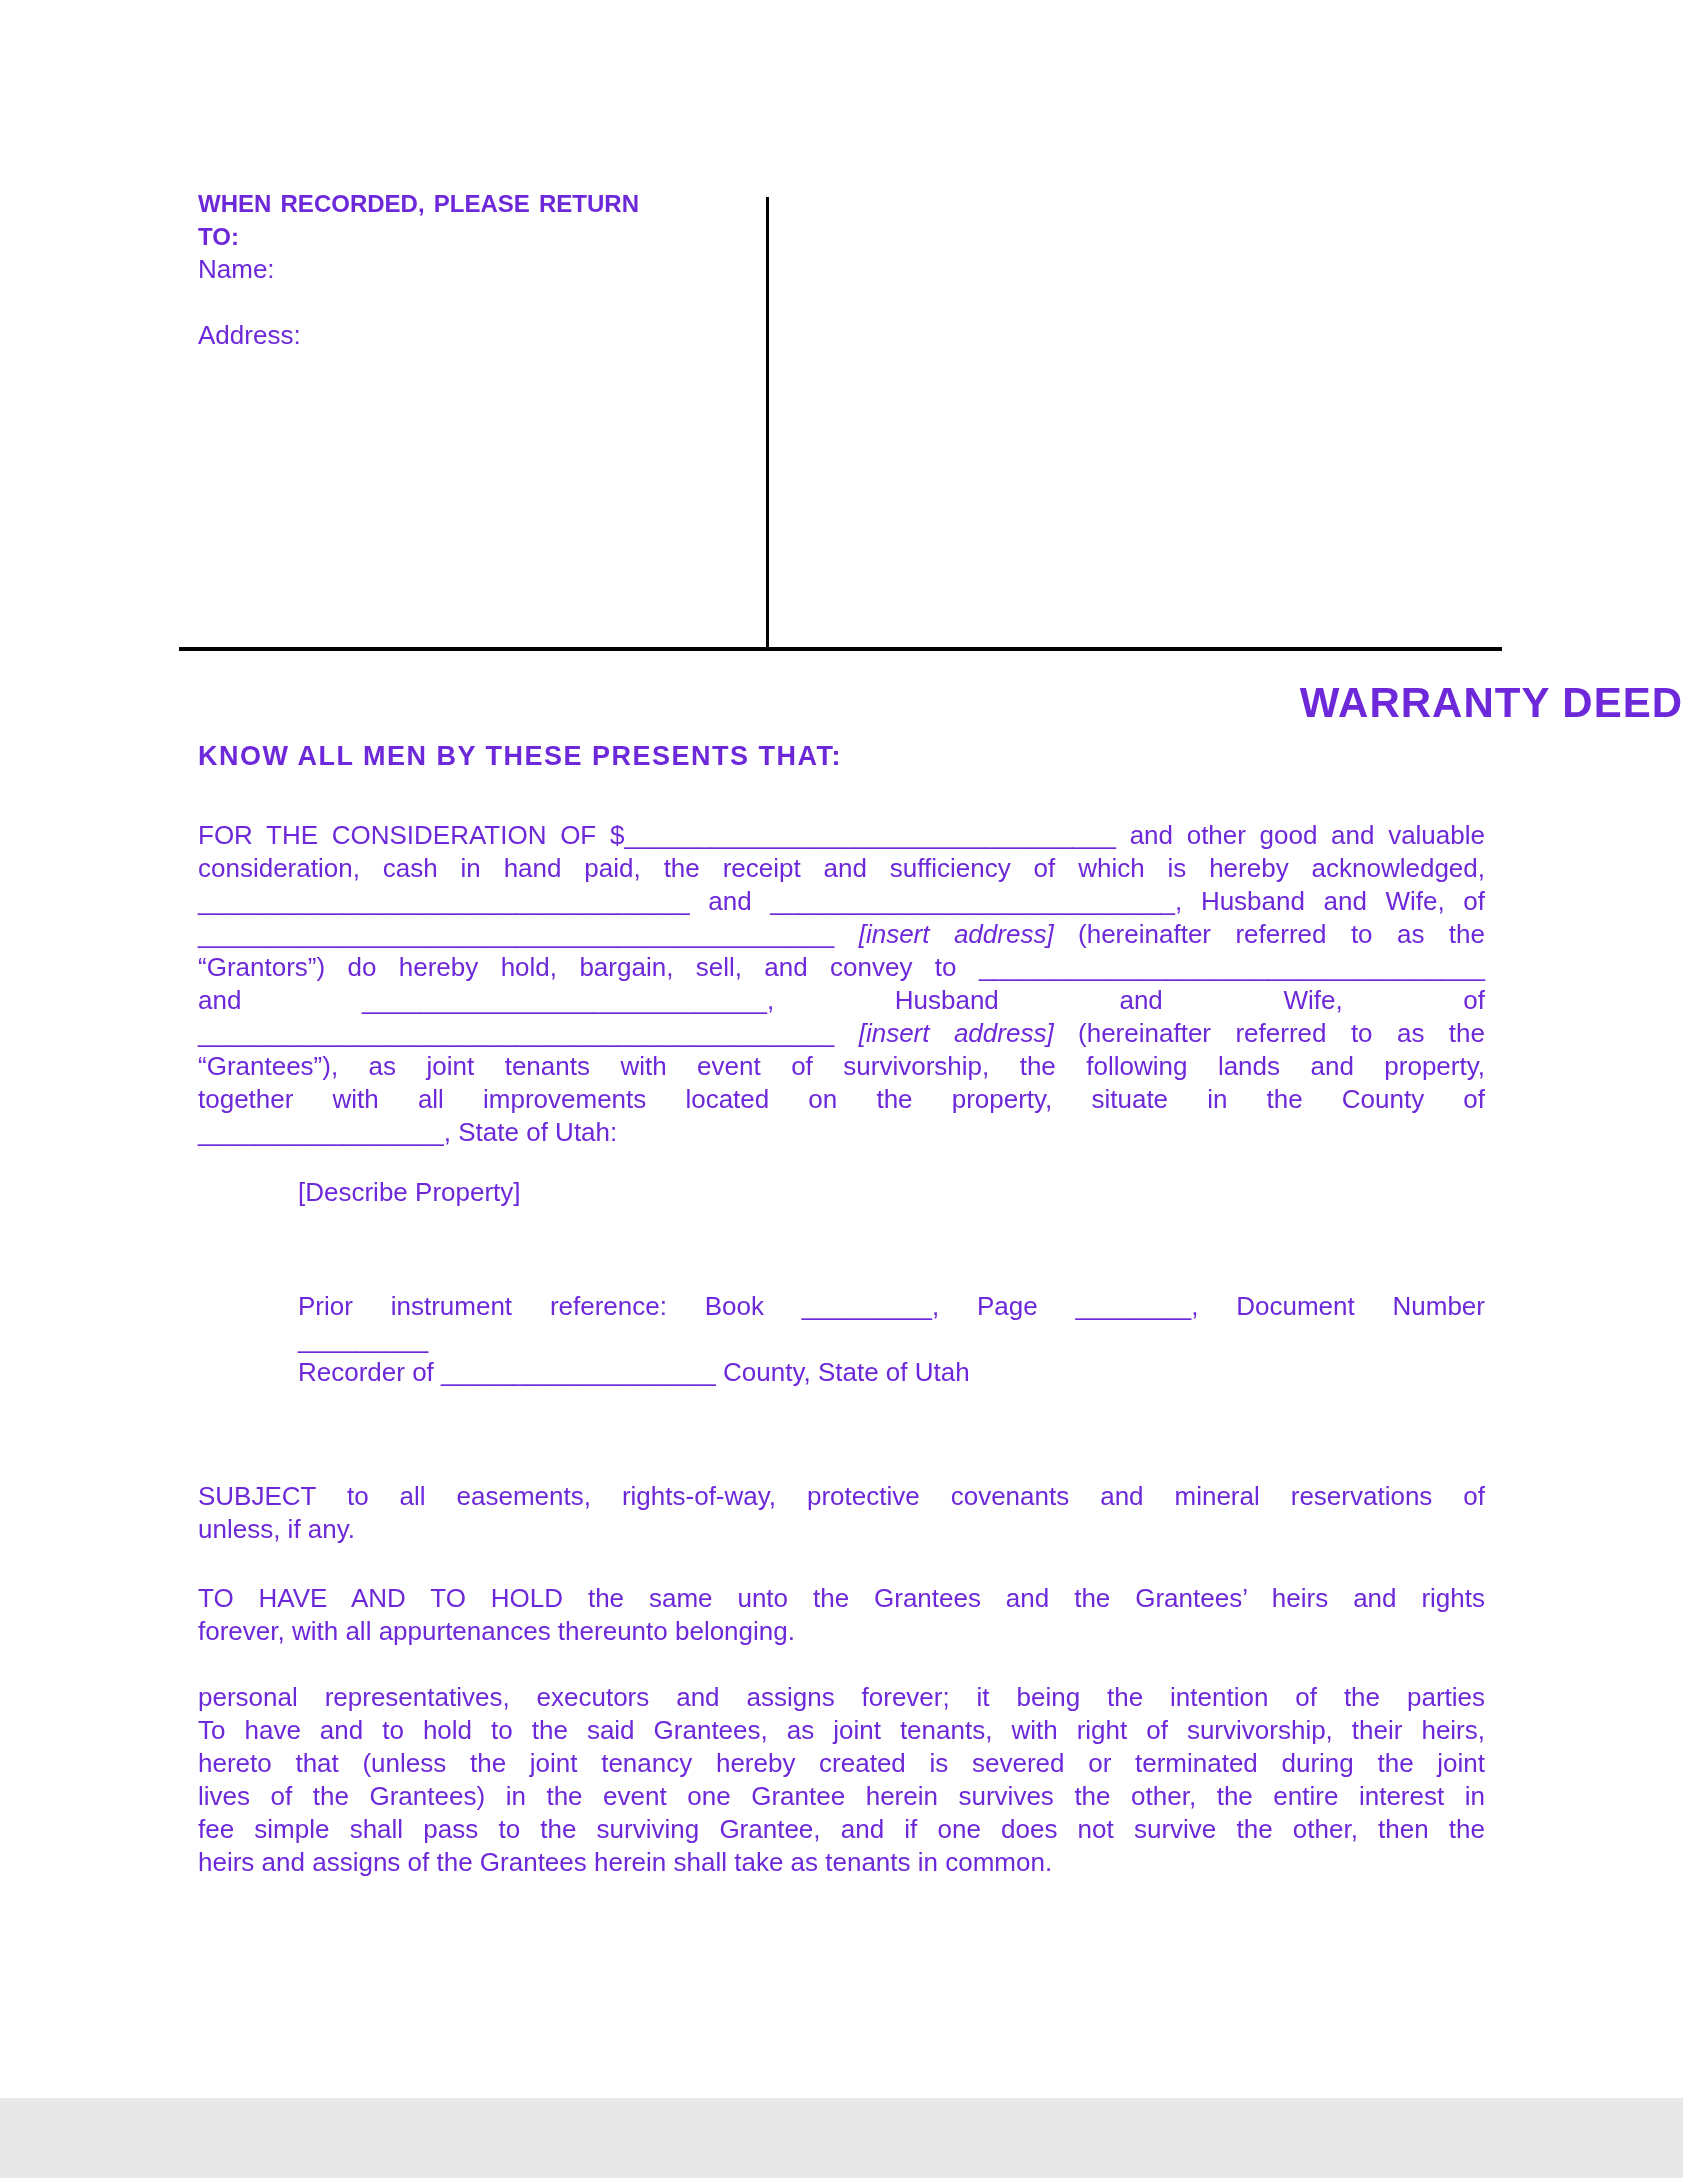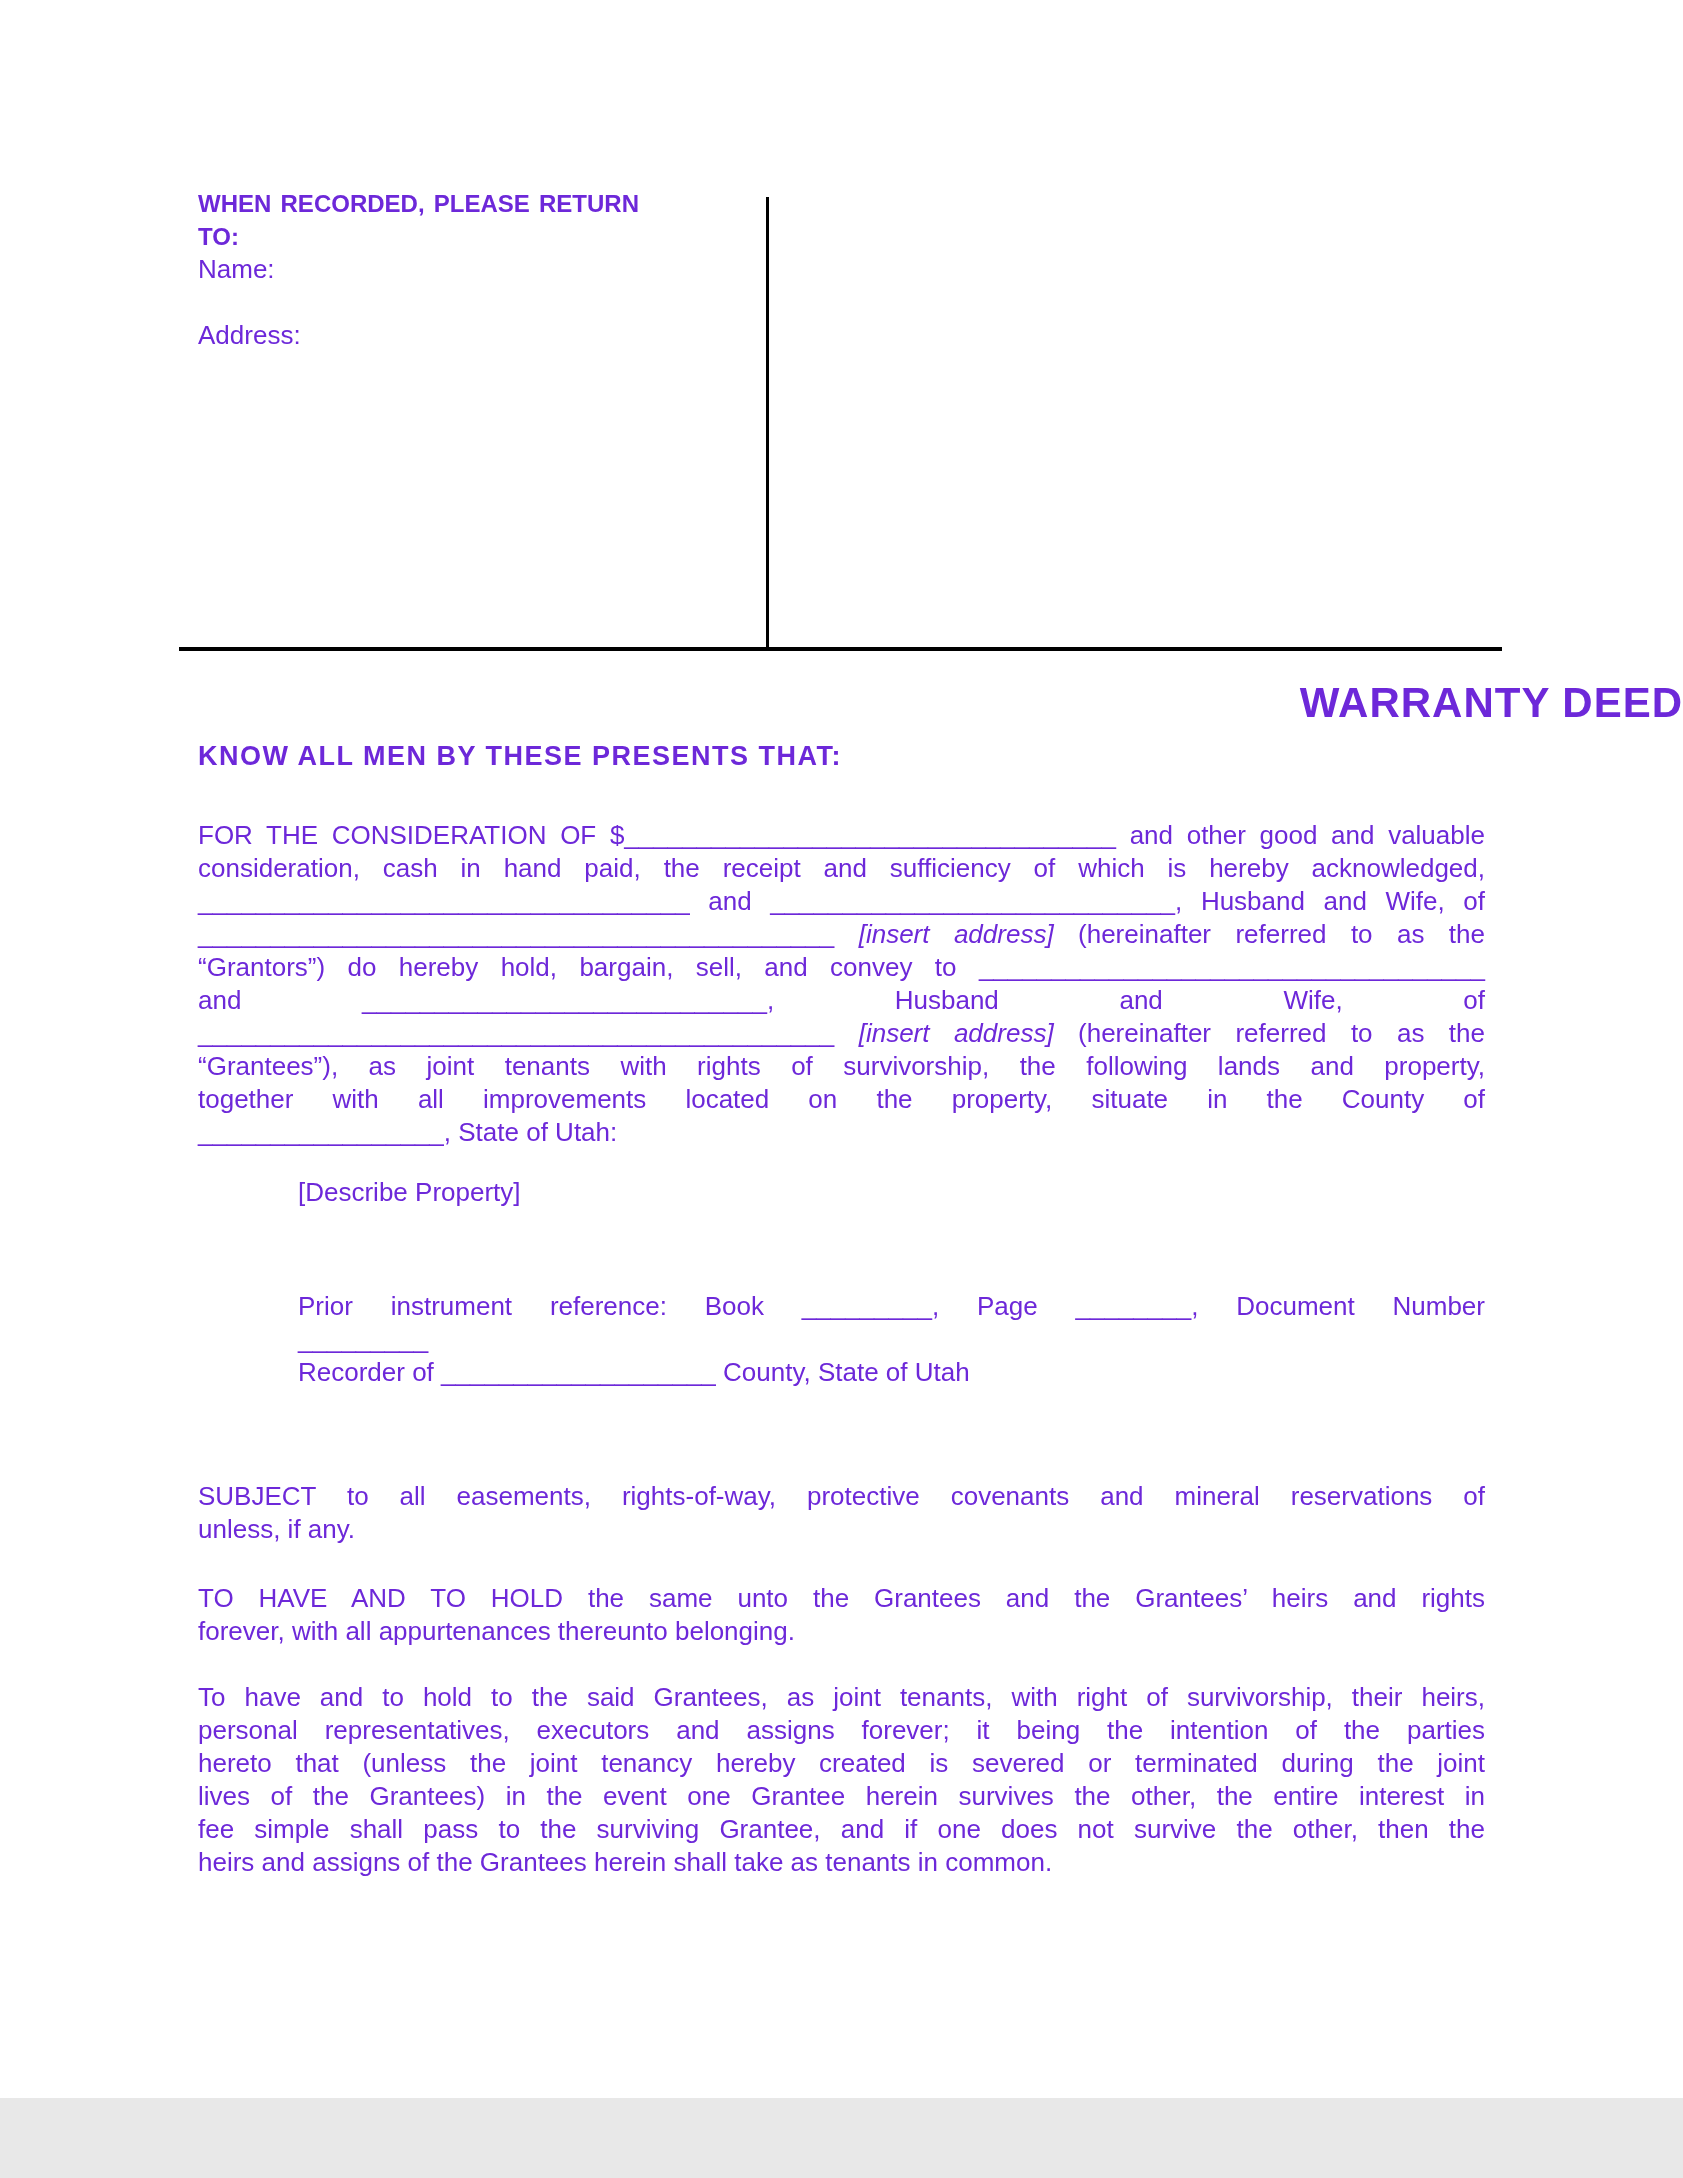--- a/index.html
+++ b/index.html
@@ -68,7 +68,7 @@
     <div class="ln j">“Grantors”) do hereby hold, bargain, sell, and convey to ___________________________________</div>
     <div class="ln j">and ____________________________, Husband and Wife, of</div>
     <div class="ln j"><span>____________________________________________ </span><span class="it">[insert address]</span><span> (hereinafter referred to as the</span></div>
-    <div class="ln j">“Grantees”), as joint tenants with rights of survivorship, the following lands and property,</div>
+    <div class="ln j">“Grantees”), as joint tenants with event of survivorship, the following lands and property,</div>
     <div class="ln j">together with all improvements located on the property, situate in the County of</div>
     <div class="ln">_________________, State of Utah:</div>
   </div>

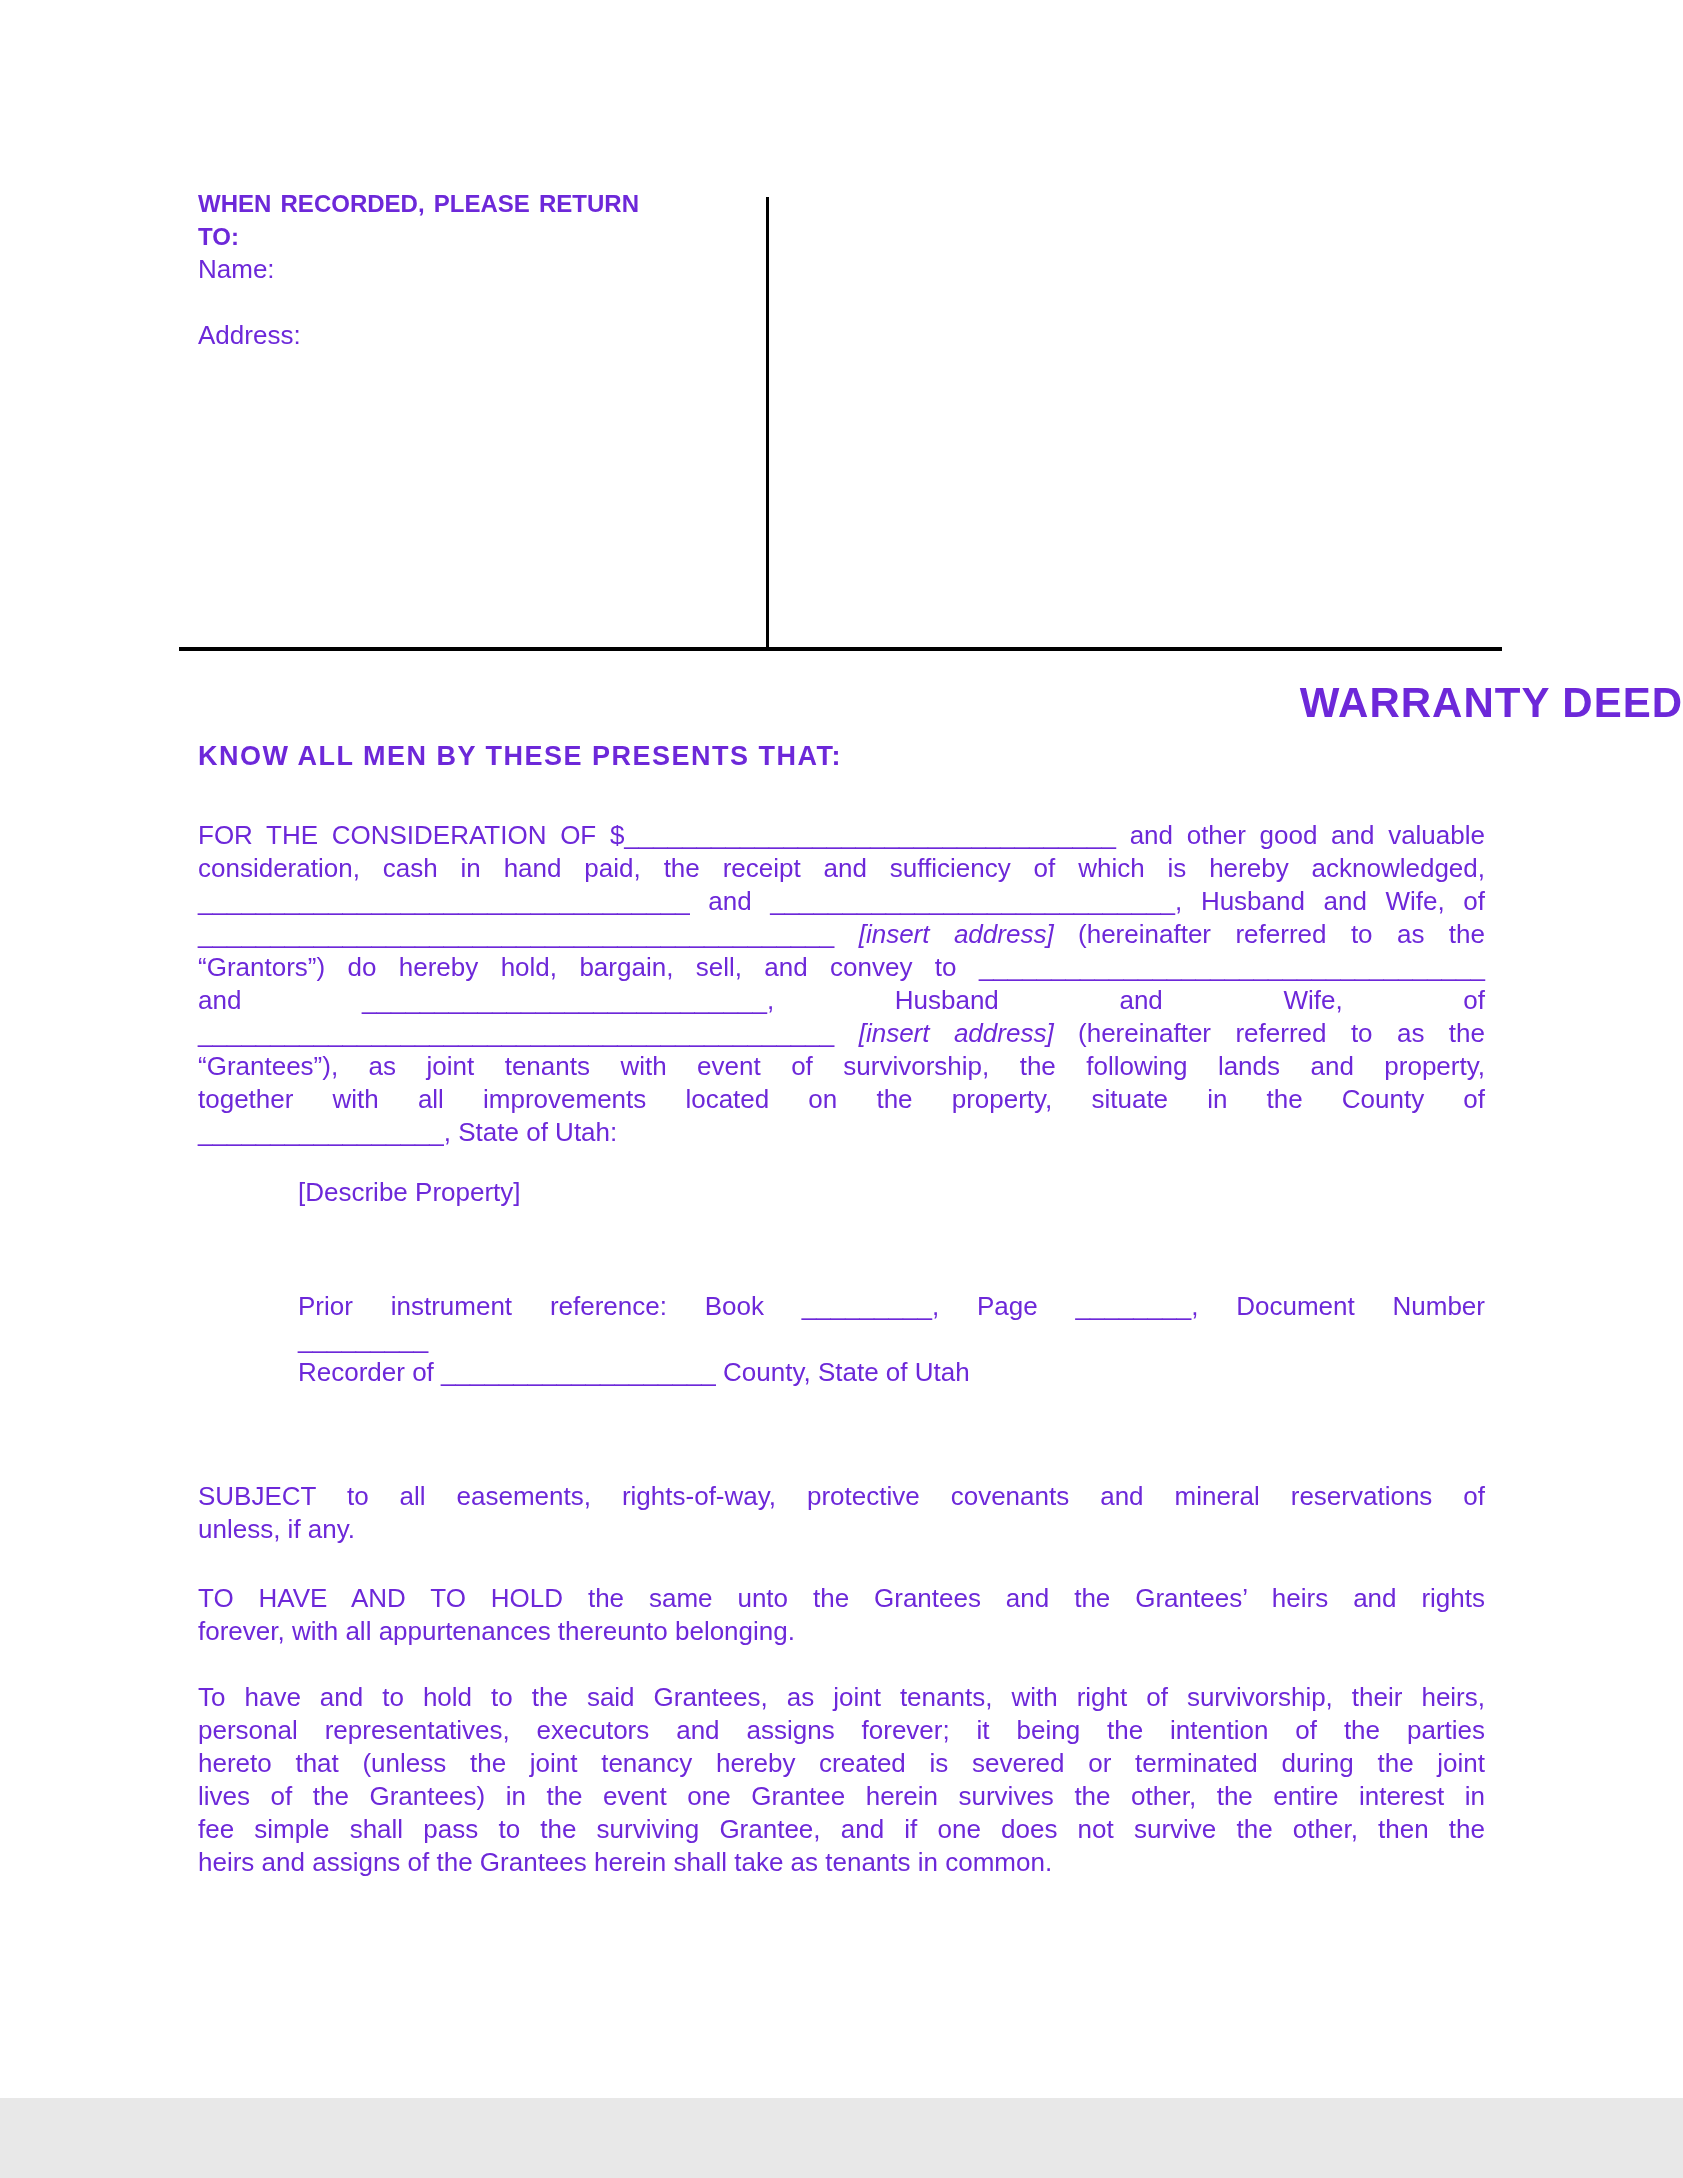--- a/index.html
+++ b/index.html
@@ -92,8 +92,8 @@
   </div>
 
   <div class="abs para joint">
+    <div class="ln j">personal representatives, executors and assigns forever; it being the intention of the parties</div>
     <div class="ln j">To have and to hold to the said Grantees, as joint tenants, with right of survivorship, their heirs,</div>
-    <div class="ln j">personal representatives, executors and assigns forever; it being the intention of the parties</div>
     <div class="ln j">hereto that (unless the joint tenancy hereby created is severed or terminated during the joint</div>
     <div class="ln j">lives of the Grantees) in the event one Grantee herein survives the other, the entire interest in</div>
     <div class="ln j">fee simple shall pass to the surviving Grantee, and if one does not survive the other, then the</div>

